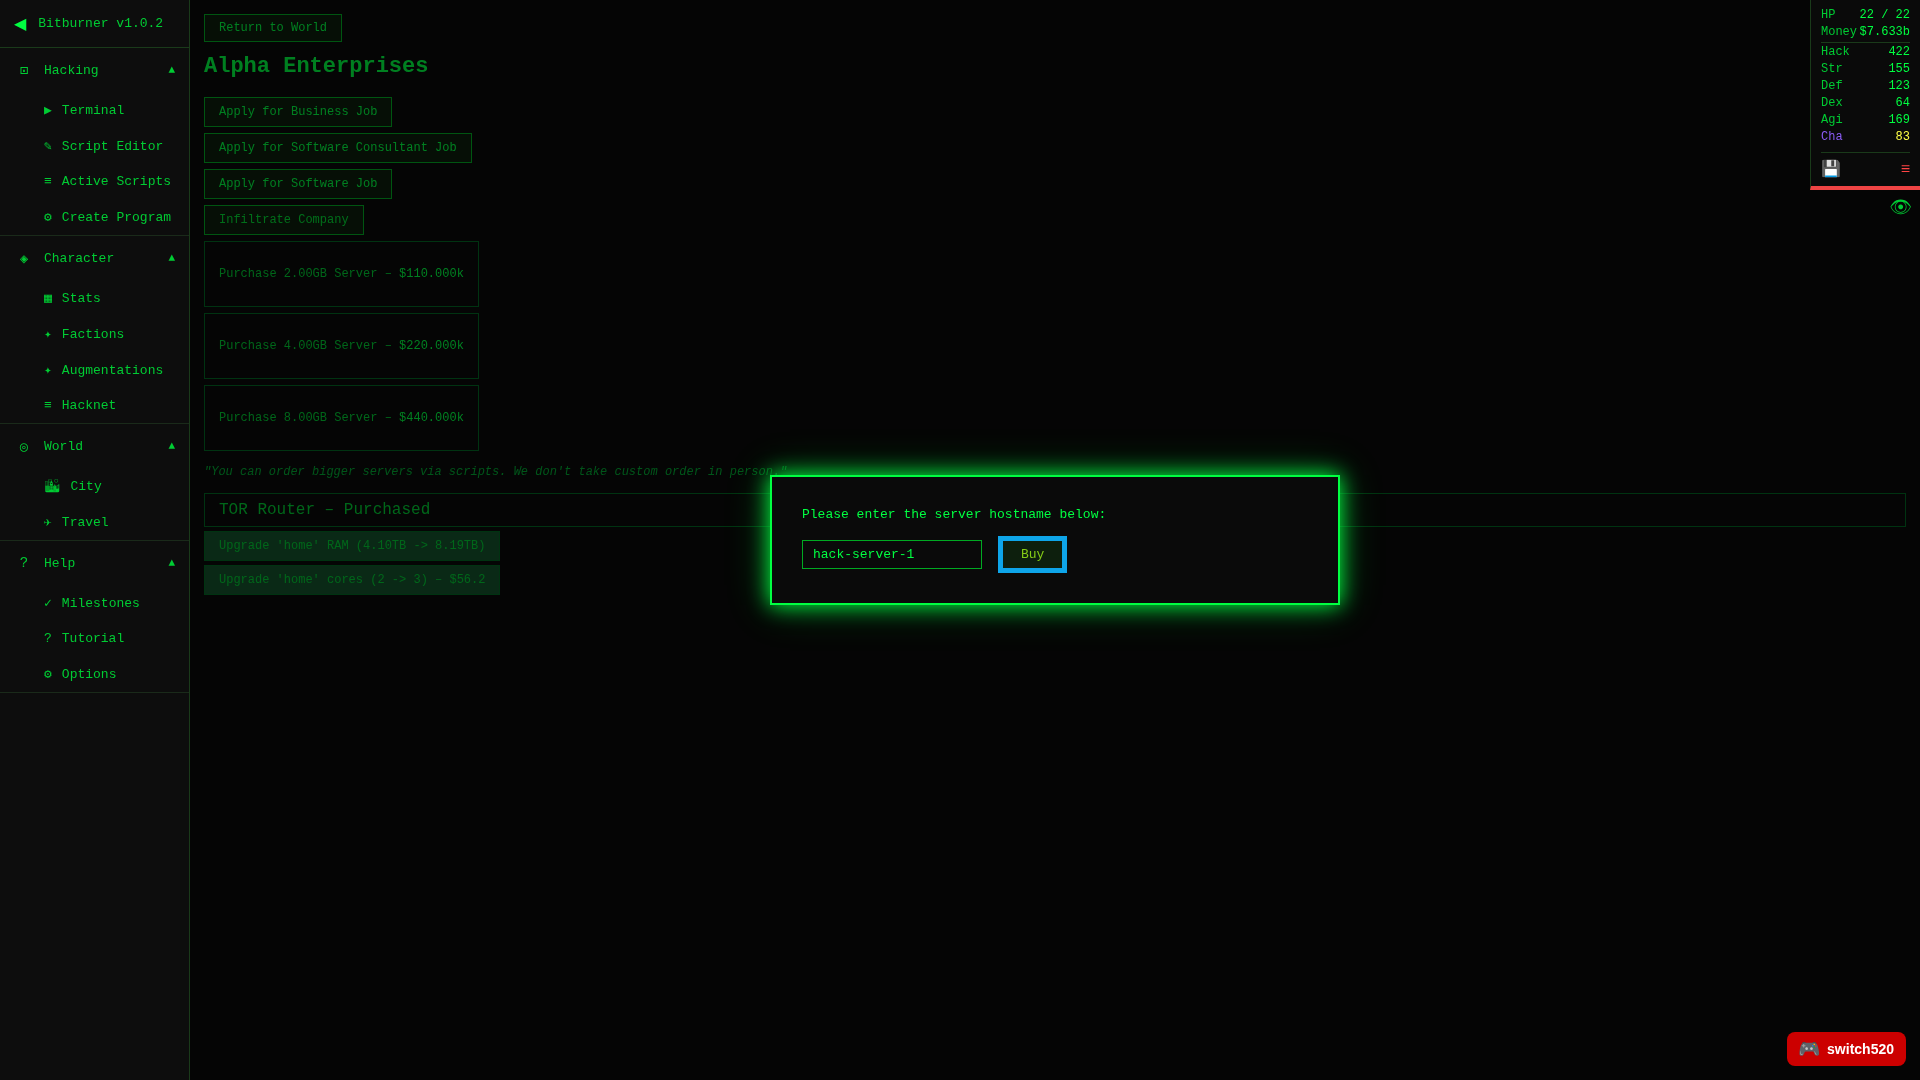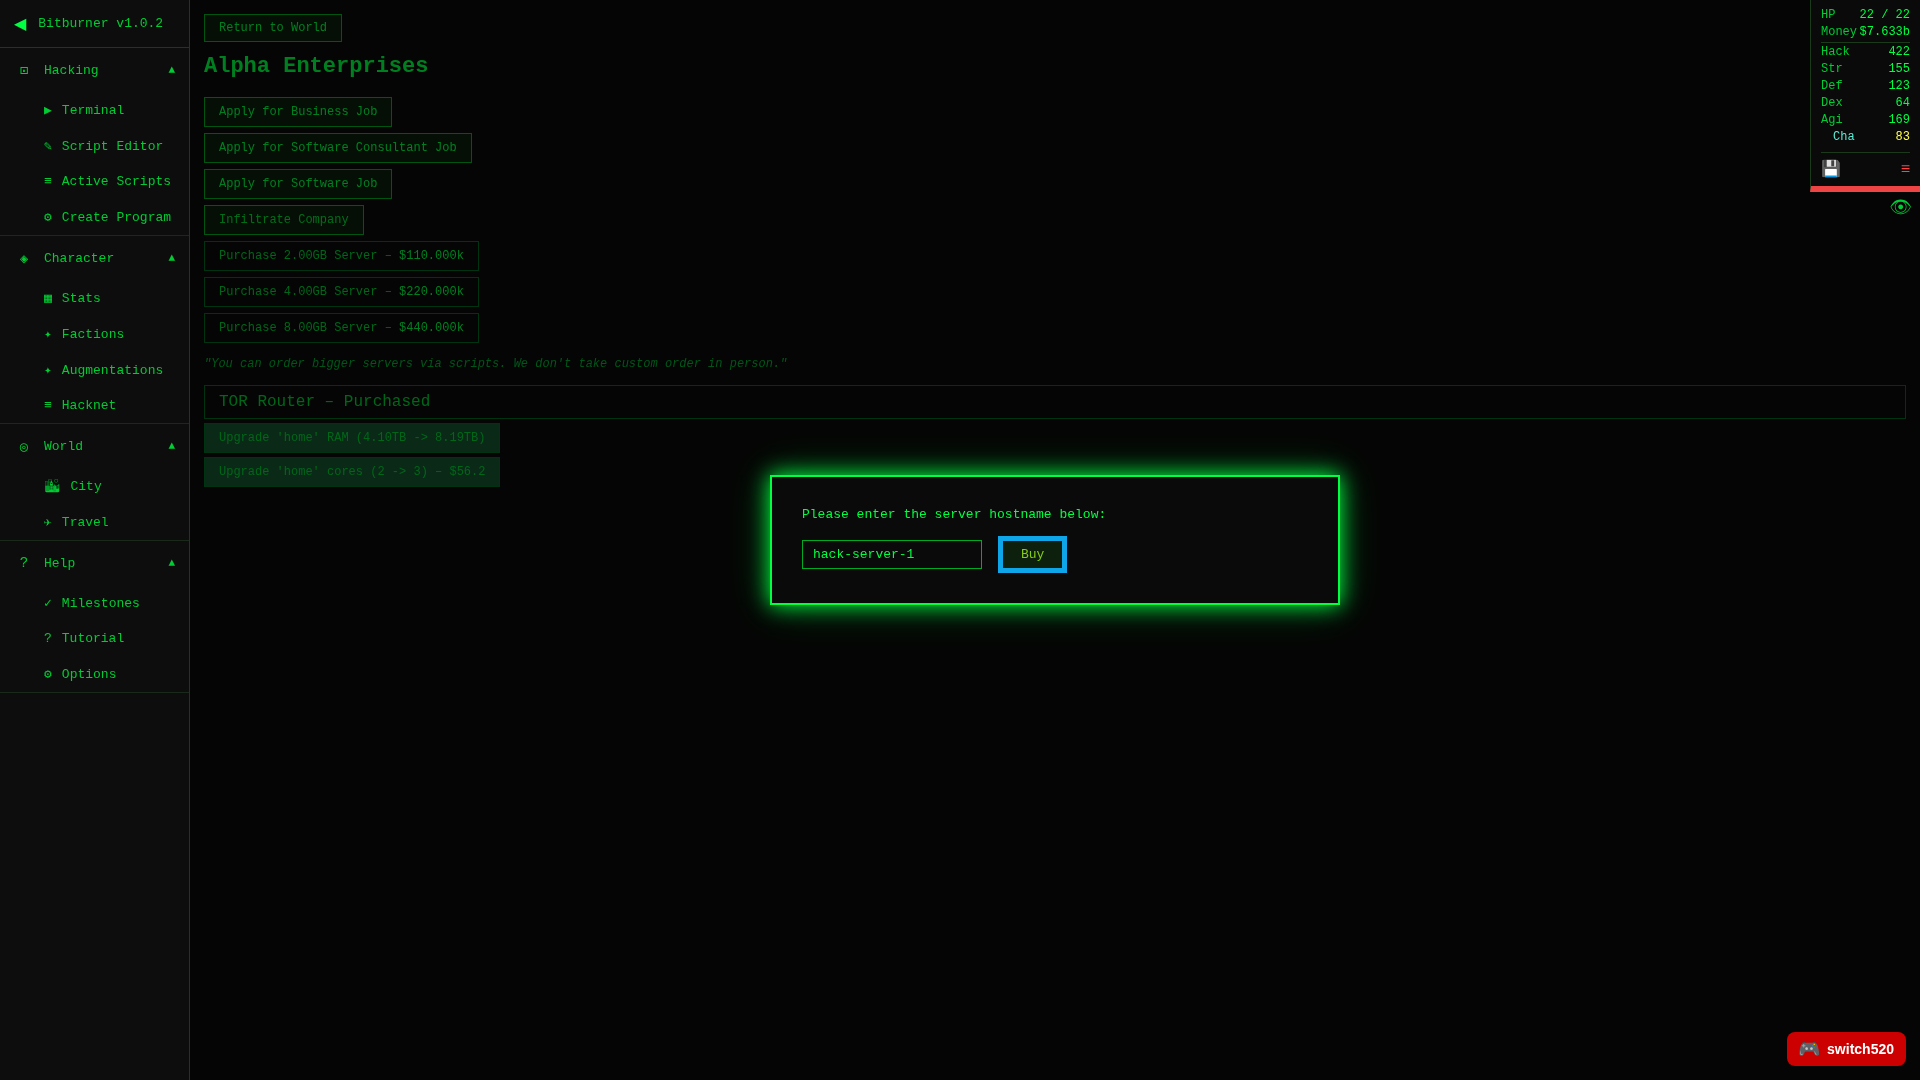--- a/index.html
+++ b/index.html
@@ -236,7 +236,7 @@
       width: 110px;
       background: #0a0a0a;
       border-left: 1px solid #1a3a1a;
-      border-bottom: 6px solid #ef4444;
+      border-bottom: 4px solid #ef4444;
       padding: 8px 10px;
       font-size: 12px;
     }

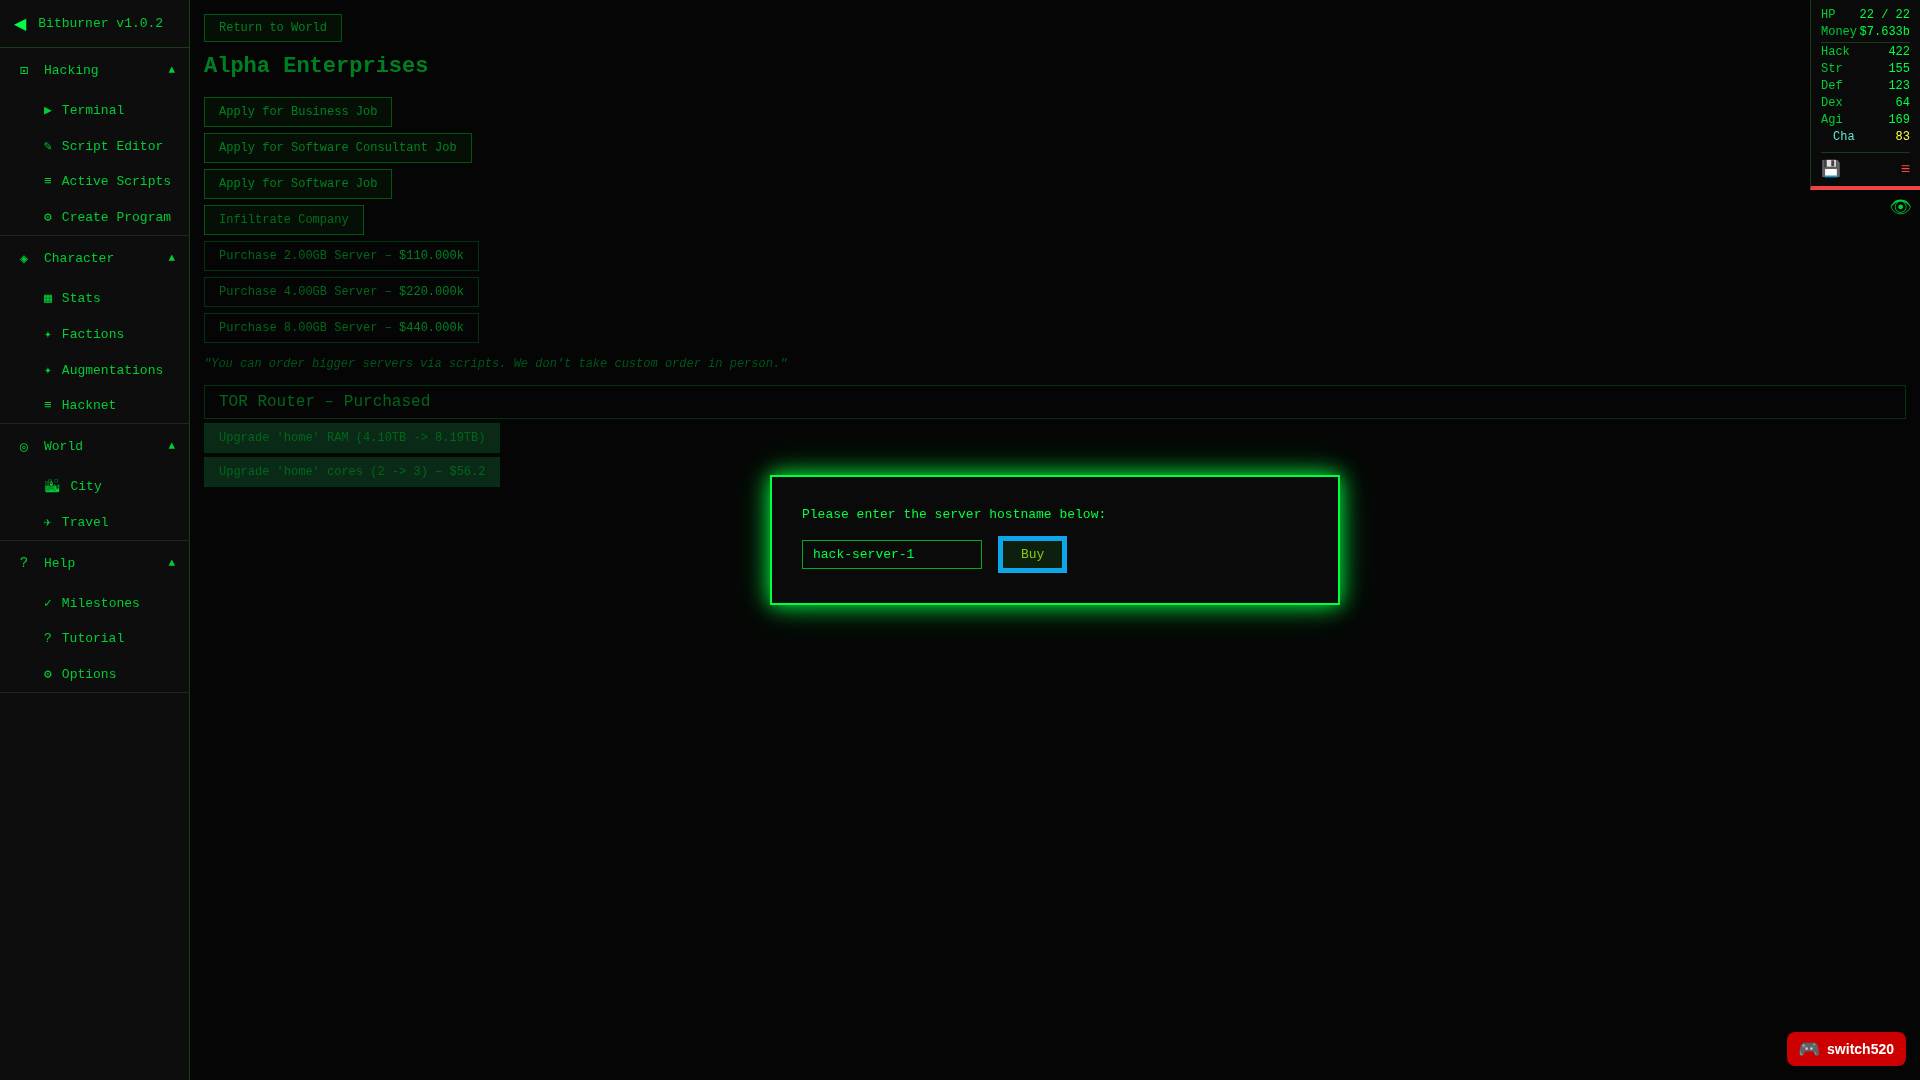--- a/index.html
+++ b/index.html
@@ -465,7 +465,7 @@
     <span class="stat-value">169</span>
   </div>
   <div class="stat-row">
-    <span class="stat-label" style="color:#5eead4;margin-left:12px;">Cha</span>
+    <span class="stat-label" style="color:#8b5cf6;">Cha</span>
     <span class="stat-value" style="color:#ffff44;">83</span>
   </div>
   <div id="stats-icons">

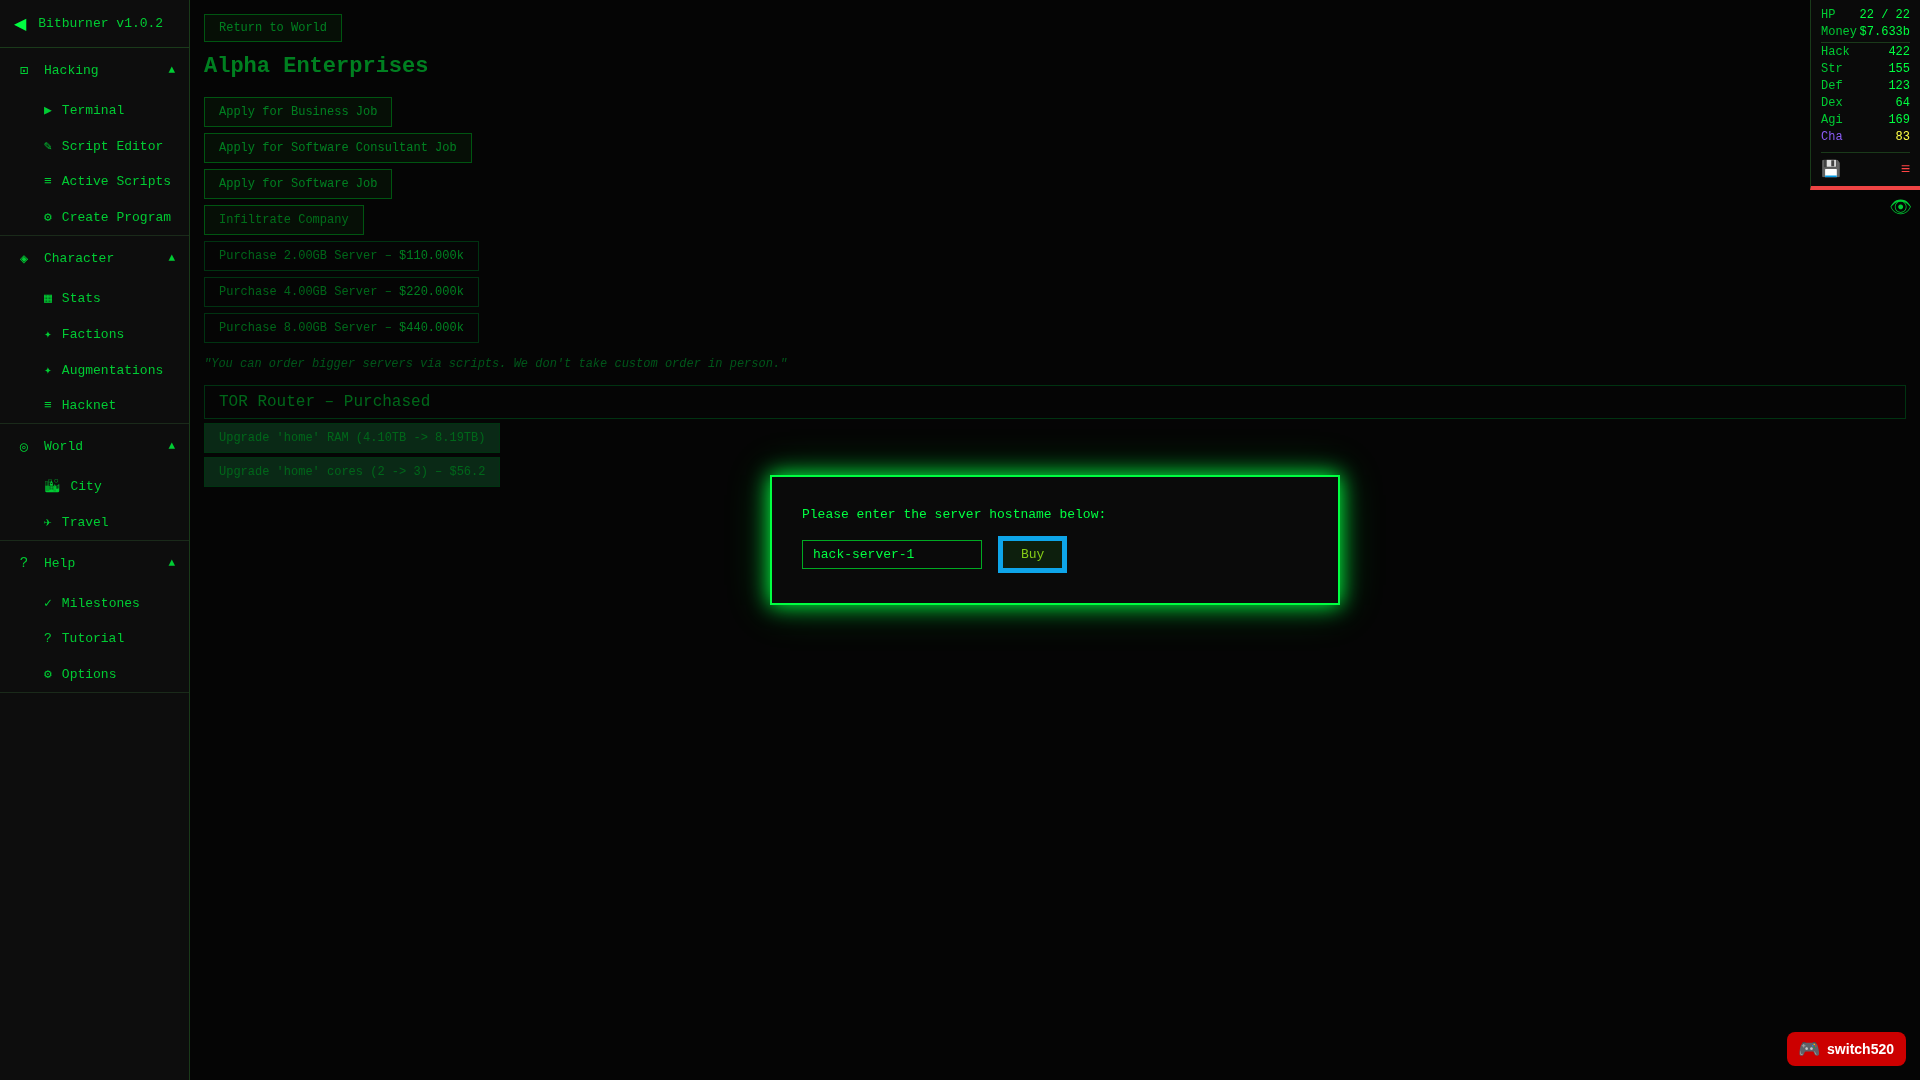--- a/index.html
+++ b/index.html
@@ -131,7 +131,7 @@
       background: #0a0a0a;
       border: 1px solid #006622;
       color: #00cc33;
-      padding: 7px 14px;
+      padding: 25px 14px;
       cursor: pointer;
       font-family: 'Courier New', monospace;
       font-size: 12px;

